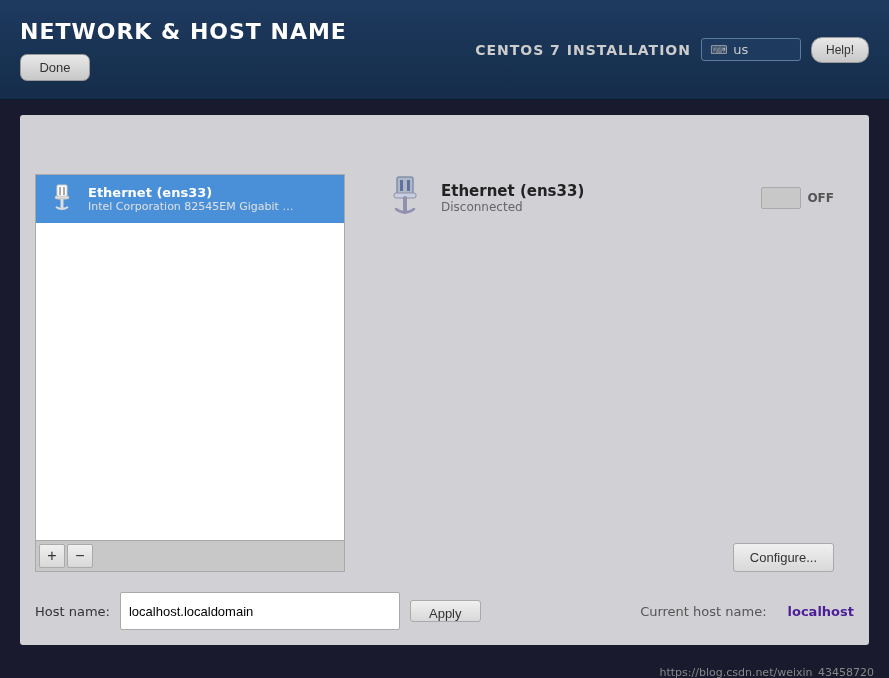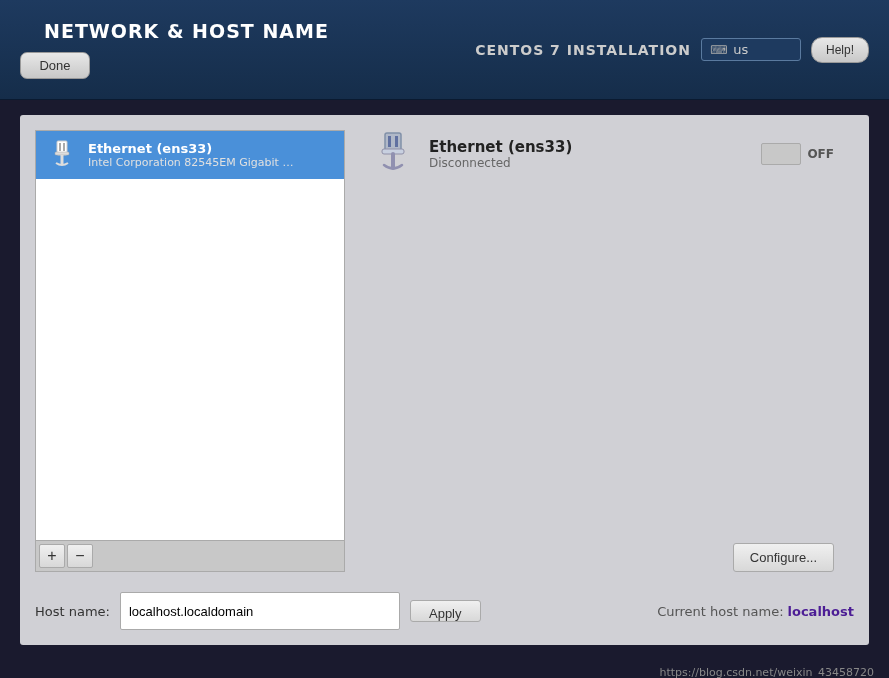--- a/index.html
+++ b/index.html
@@ -29,10 +29,9 @@
     }
     .header-title {
       color: #ffffff;
-      font-size: 19px;
+      font-size: 22px;
       font-weight: bold;
       letter-spacing: 1px;
-      margin-left: 24px;
     }
     .done-button {
       background: linear-gradient(180deg, #e8e8e8 0%, #c8c8c8 100%);

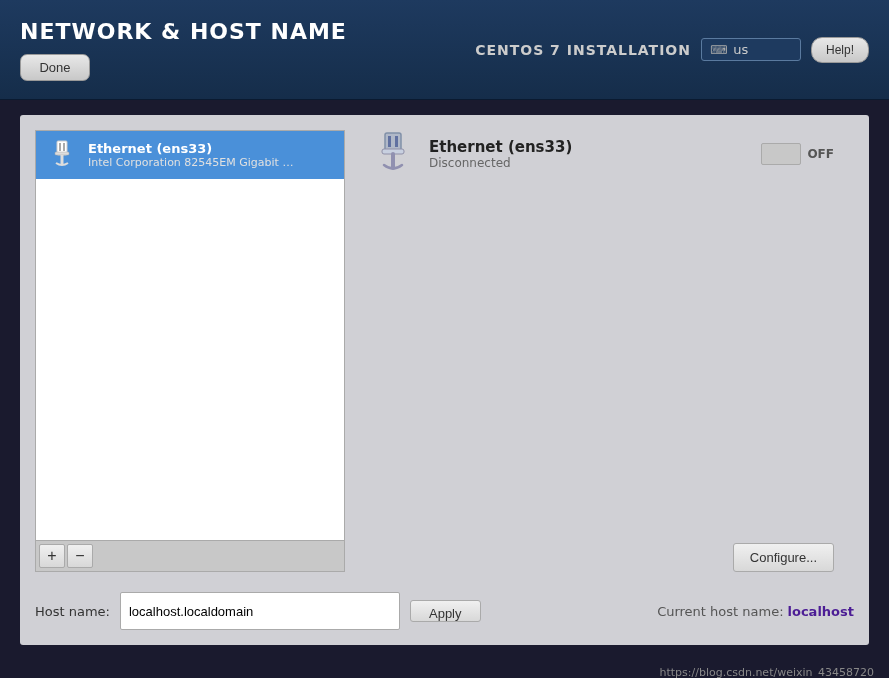--- a/index.html
+++ b/index.html
@@ -93,8 +93,9 @@
 
     .content-body {
       display: flex;
-      gap: 4px;
+      gap: 16px;
       flex: 1;
+      margin-top: 44px;
     }
 
     

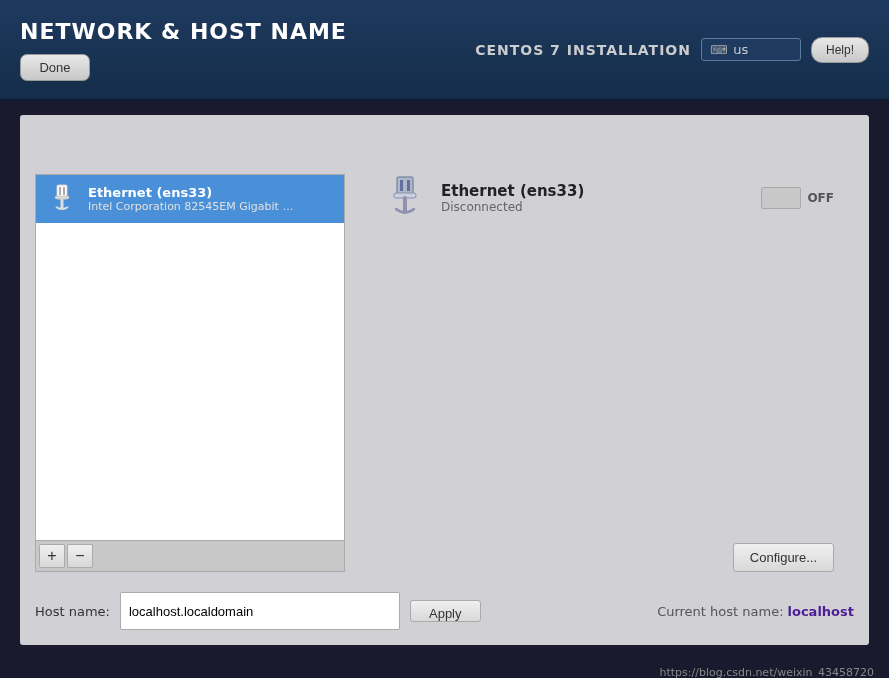--- a/index.html
+++ b/index.html
@@ -288,7 +288,7 @@
       margin-left: auto;
       display: flex;
       align-items: center;
-      gap: 4px;
+      gap: 21px;
     }
     .current-hostname-label {
       font-size: 13px;

